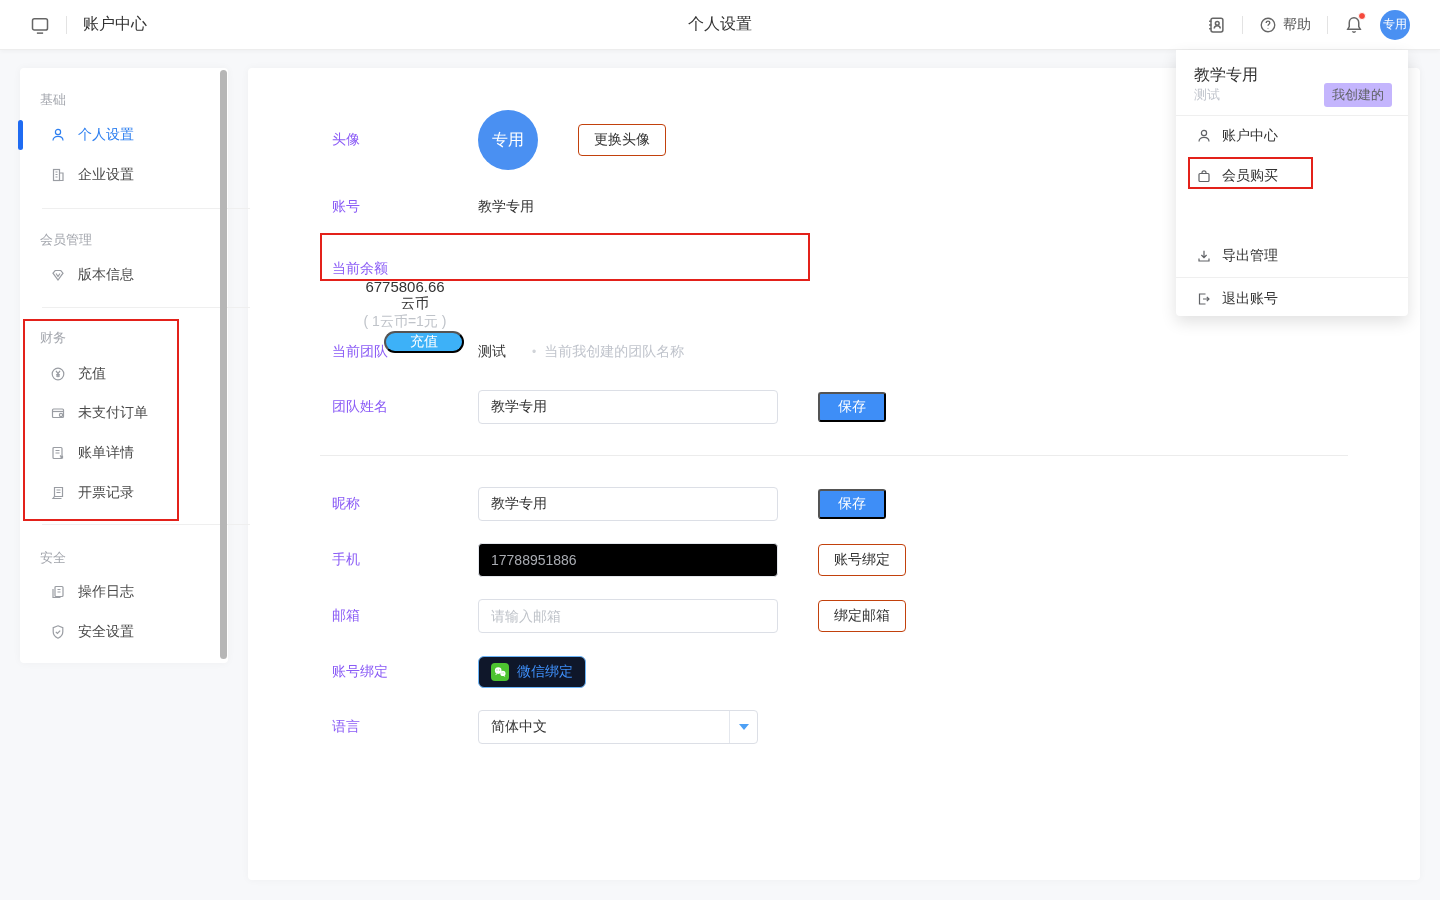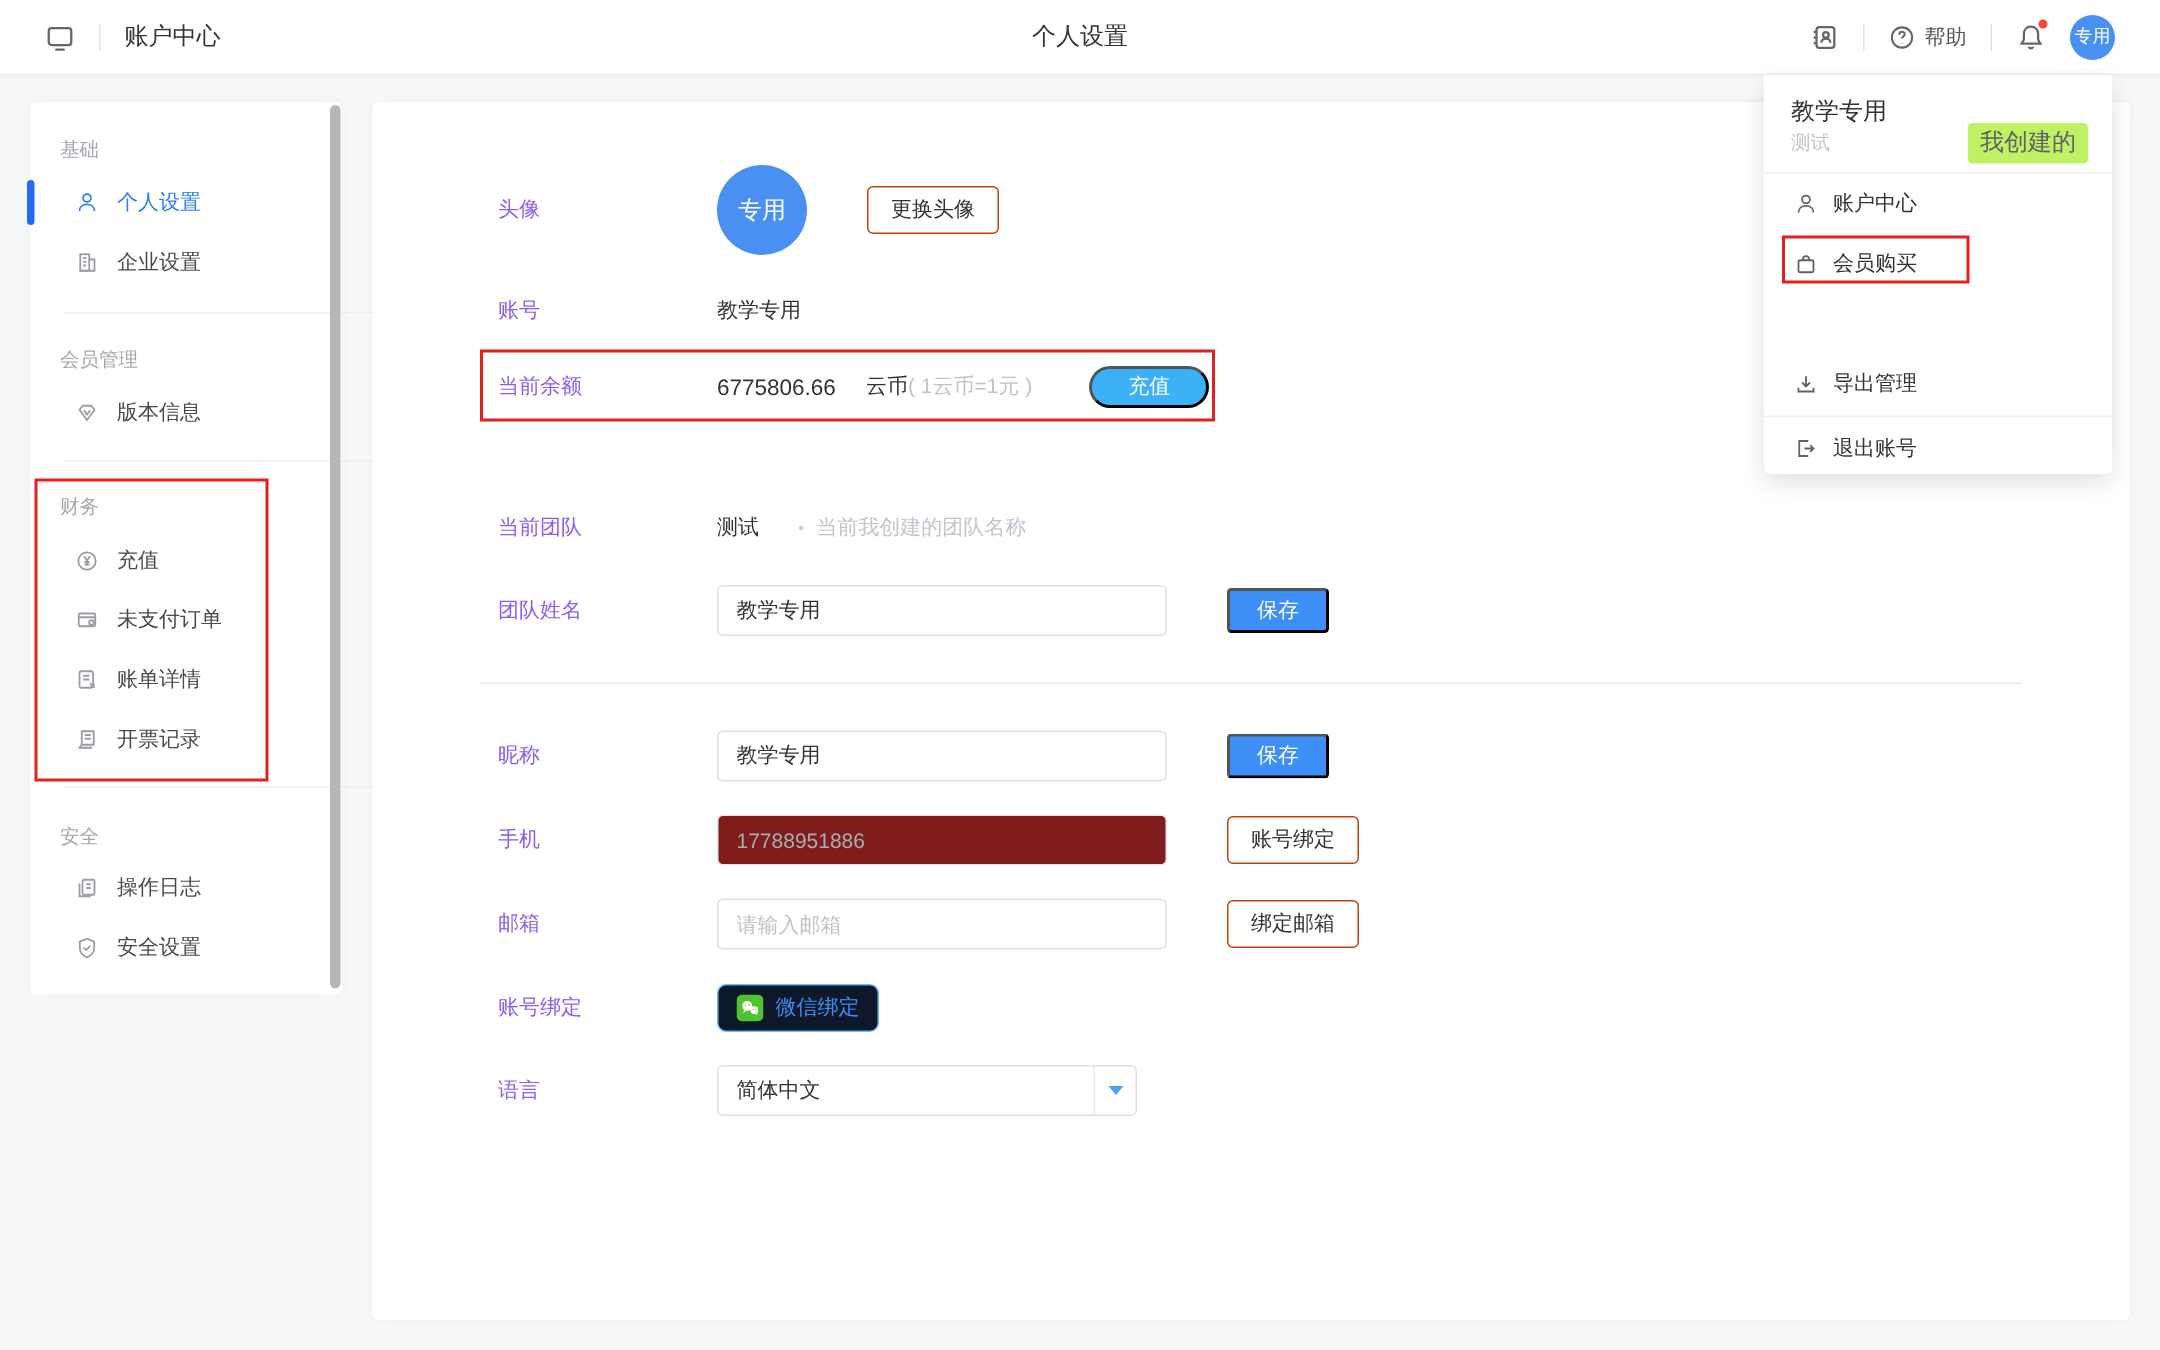--- a/index.html
+++ b/index.html
@@ -114,7 +114,7 @@
   .dd-title { padding-left:18px; font-size:16px; color:#333; font-weight:500; height:20px; line-height:20px; }
   .dd-sub { padding:0 16px 0 18px; height:20px; display:flex; align-items:center; justify-content:space-between; }
   .dd-sub-name { font-size:13px; color:#c0c4cc; }
-  .dd-badge { background:#bef264; color:#606266; font-size:16px; padding:3px 8px; border-radius:3px;margin-left:44px; }
+  .dd-badge { background:#c4b5fd; color:#606266; font-size:13px; padding:3px 8px; border-radius:3px;margin-left:44px; }
   .dd-div { margin:0; border-top:1px solid #efefef; }
   .dd-item {
     height:40px; display:flex; align-items:center; gap:10px; padding-left:20px;

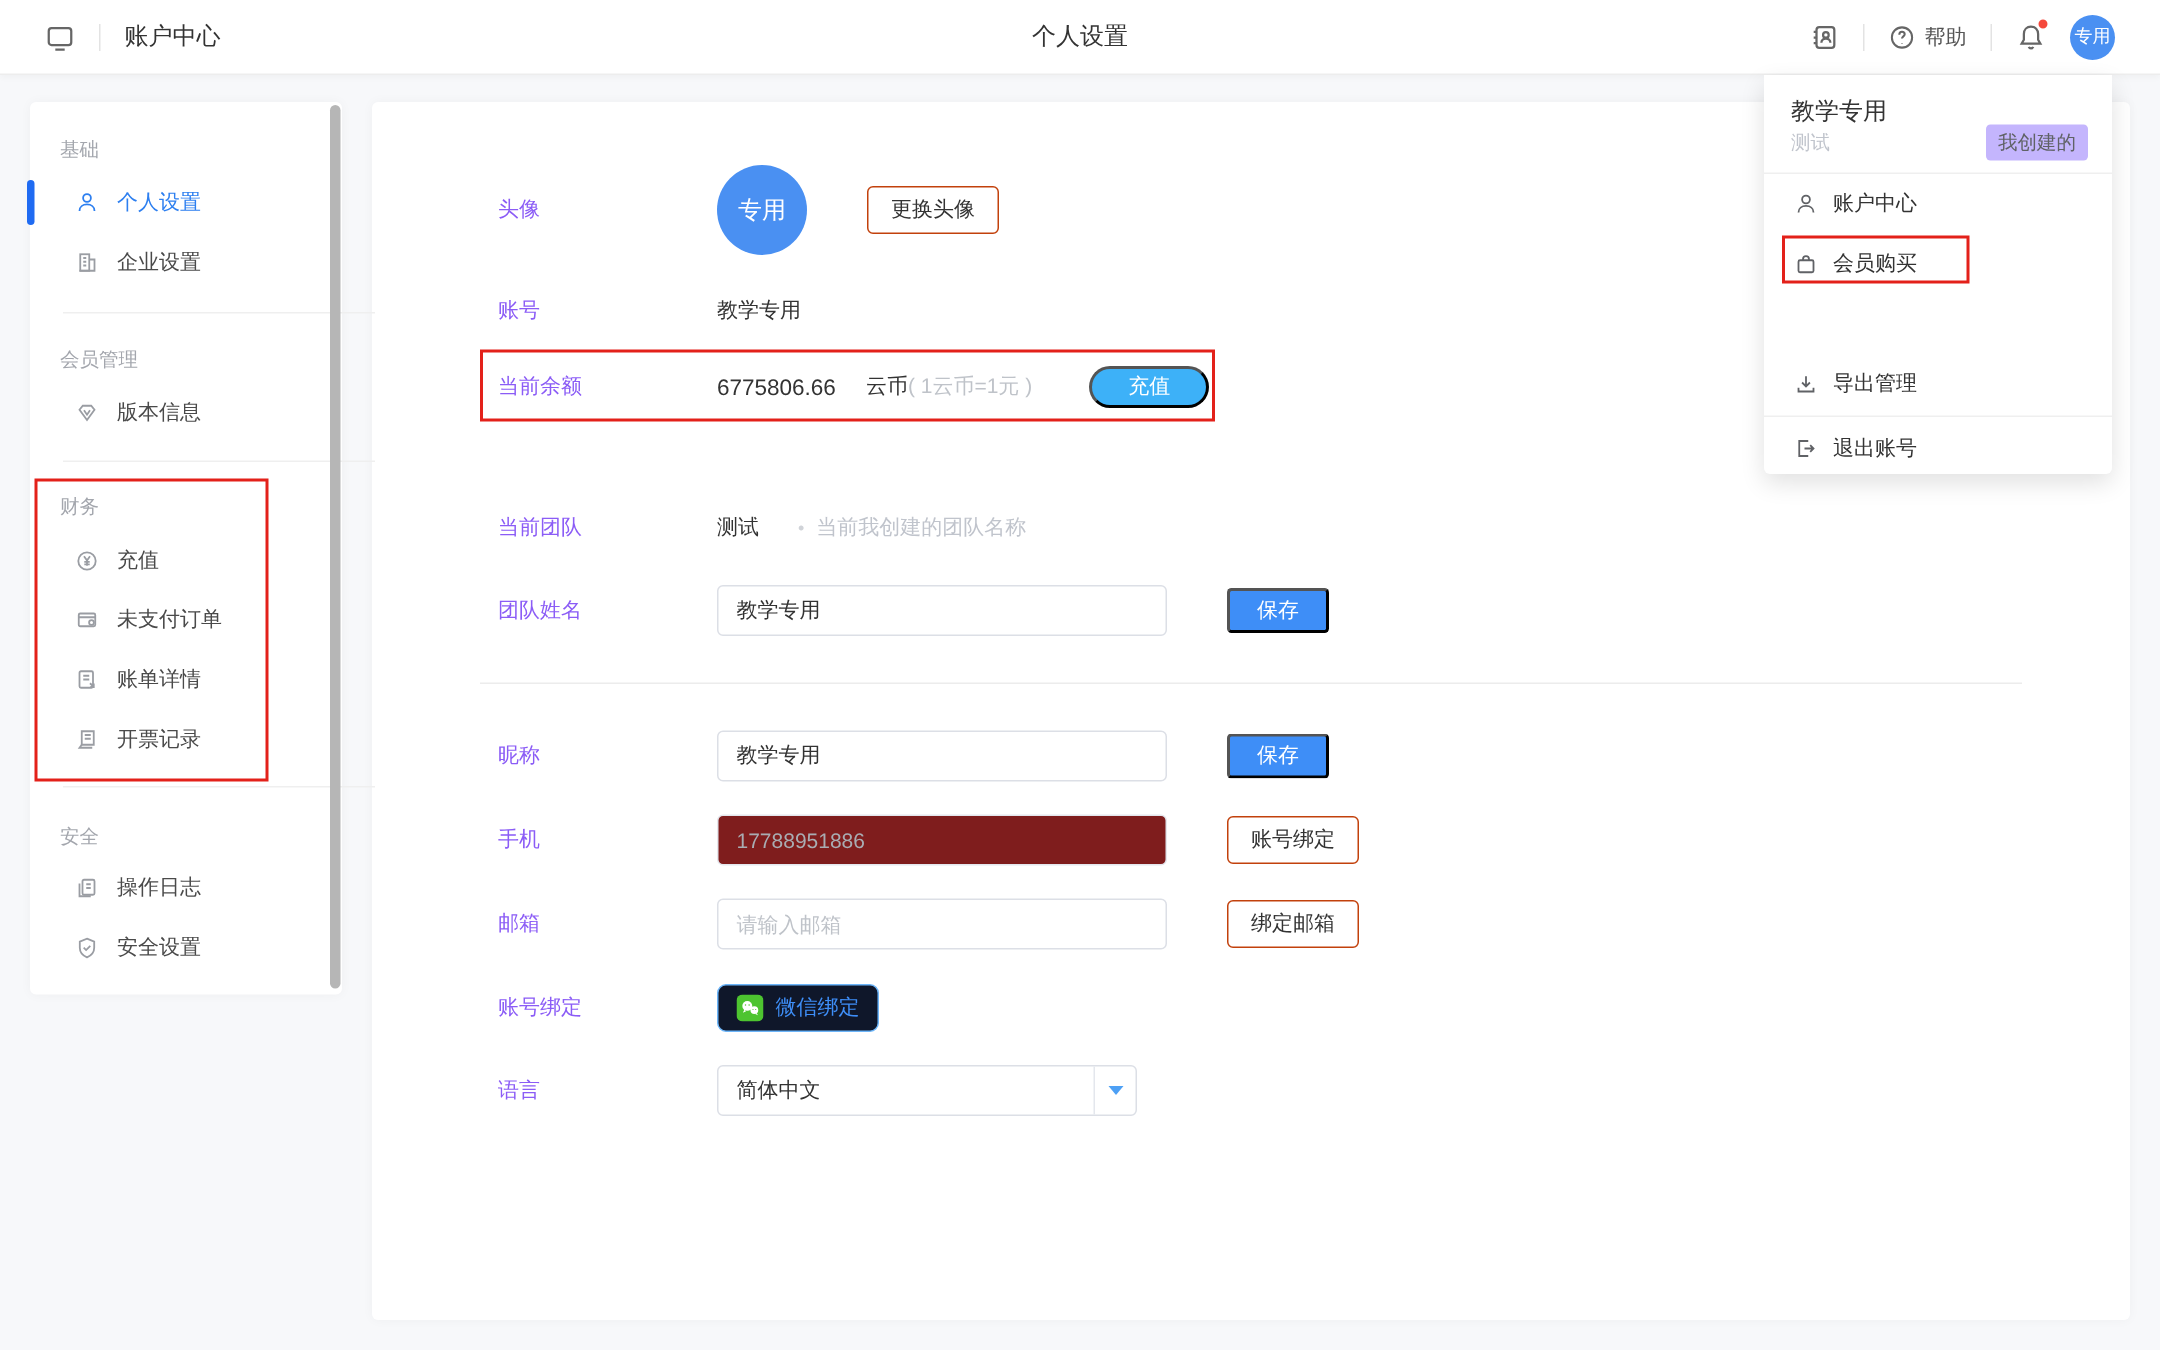--- a/index.html
+++ b/index.html
@@ -306,7 +306,7 @@
       <span class="fvalue">教学专用</span>
     </div>
 
-    <div class="row" style="top:176px; height:28px;">
+    <div class="row" style="top:192px; height:28px;flex-direction:column;">
       <span class="flabel">当前余额</span>
       <span class="num">6775806.66</span>
       <span class="unit">云币</span>

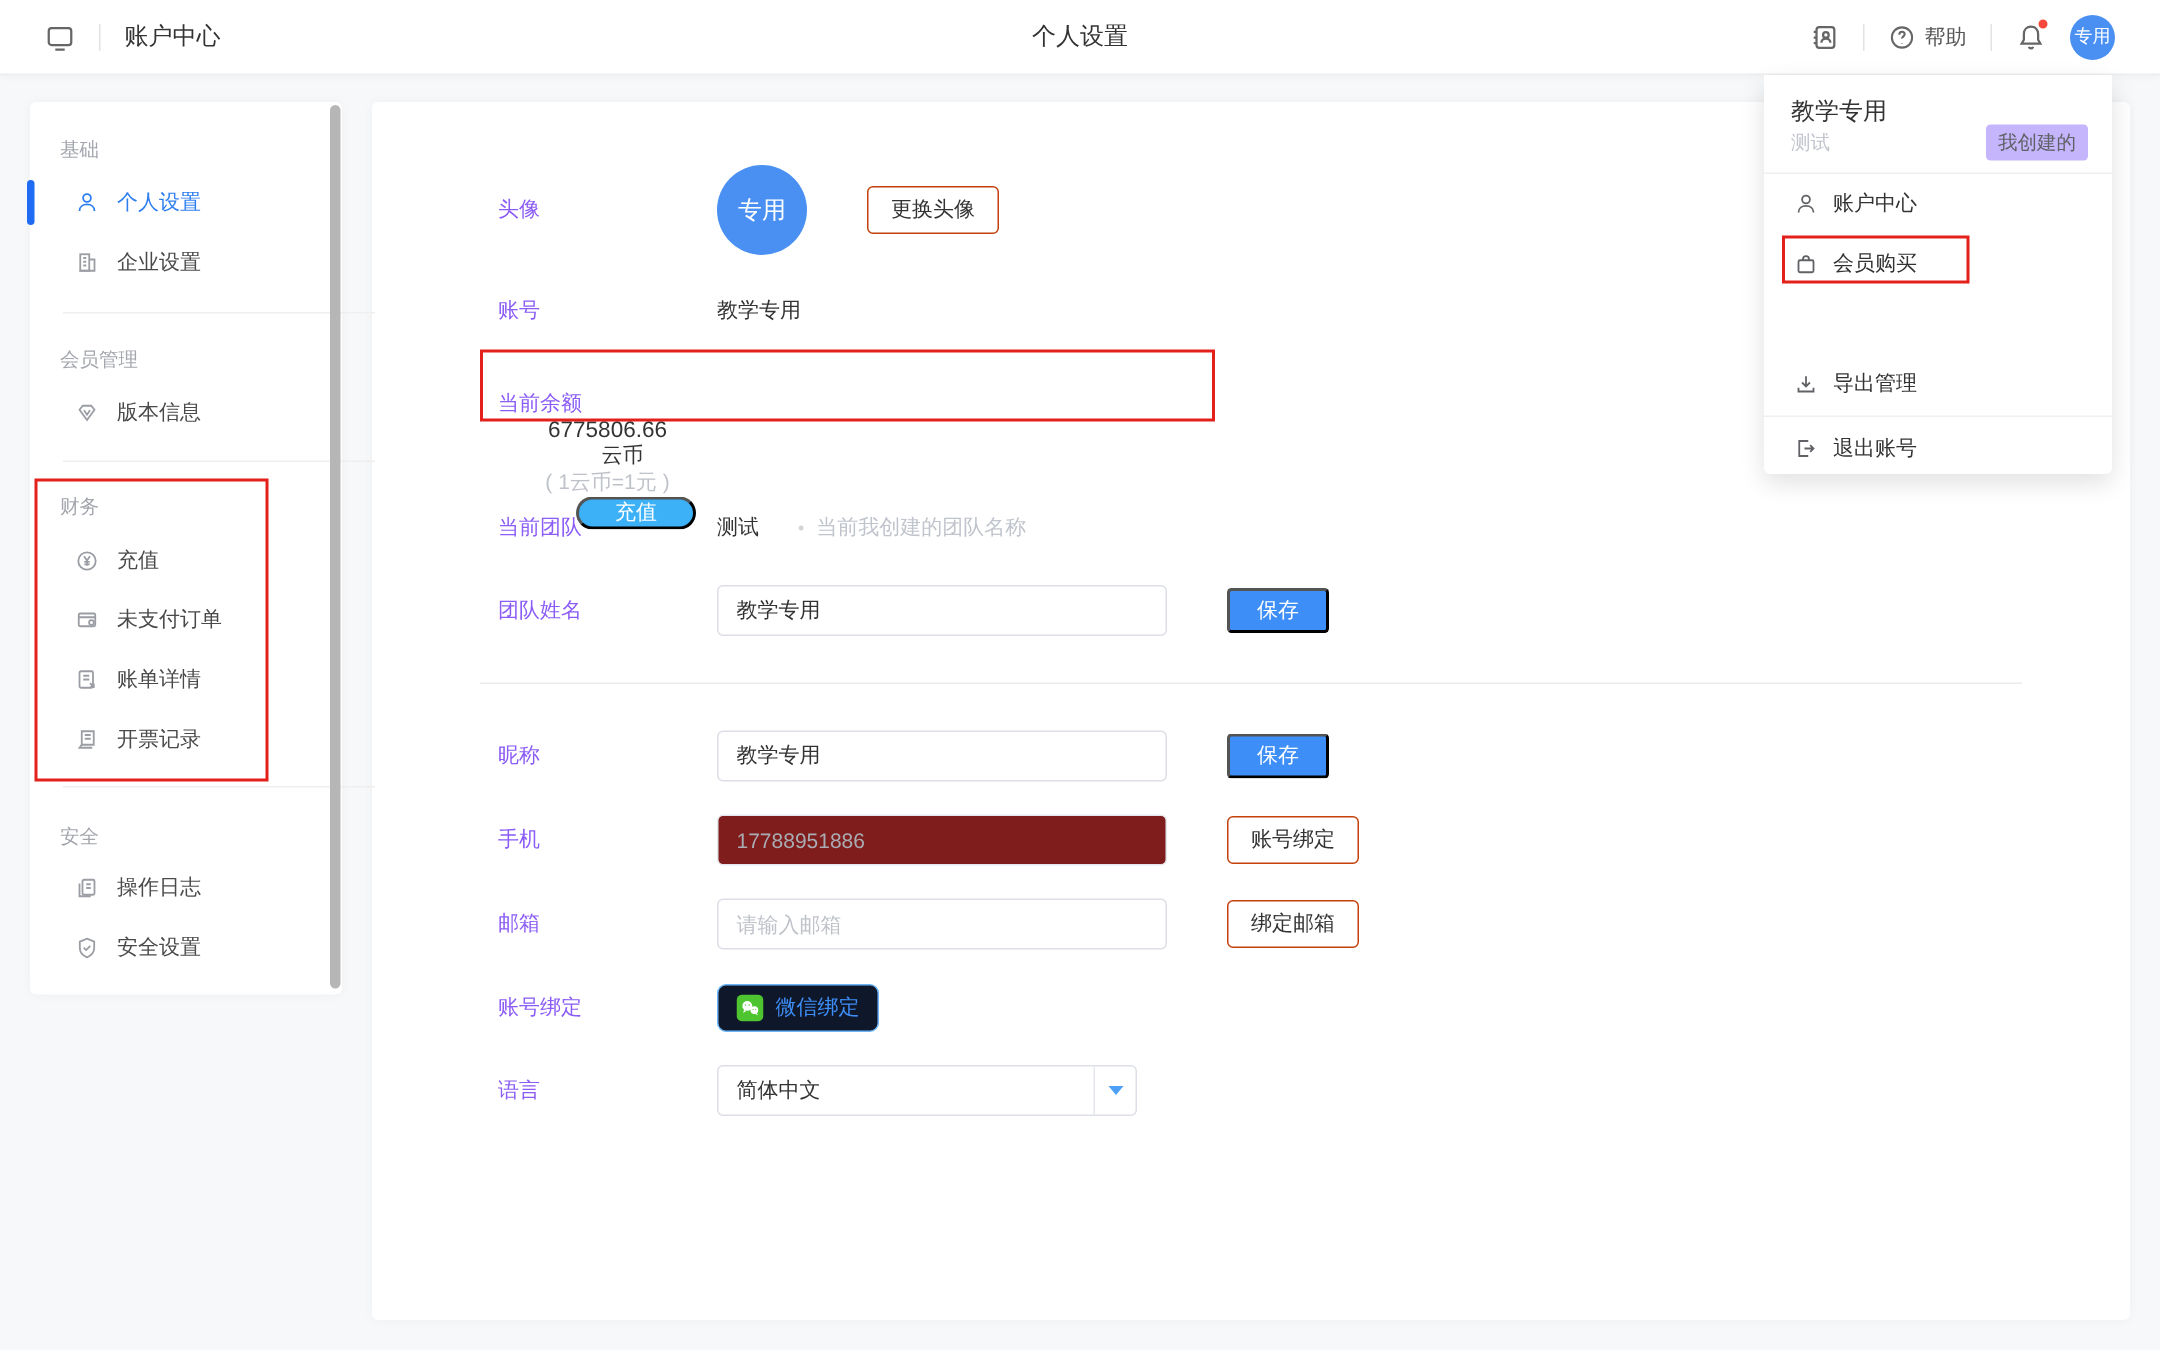--- a/index.html
+++ b/index.html
@@ -84,7 +84,7 @@
     font-family:"Liberation Sans","DejaVu Sans",sans-serif;
   }
   .inp::placeholder { color:#bfc3c9; }
-  .inp:disabled { background:#7f1d1d; color:#a9acb2; border-color:#e4e7ed; }
+  .inp:disabled { background:#000000; color:#a9acb2; border-color:#e4e7ed; }
   .after-gap { margin-left:40px; }
   .hdiv { position:absolute; border-top:1px solid #ececec; }
   .wx-btn {

